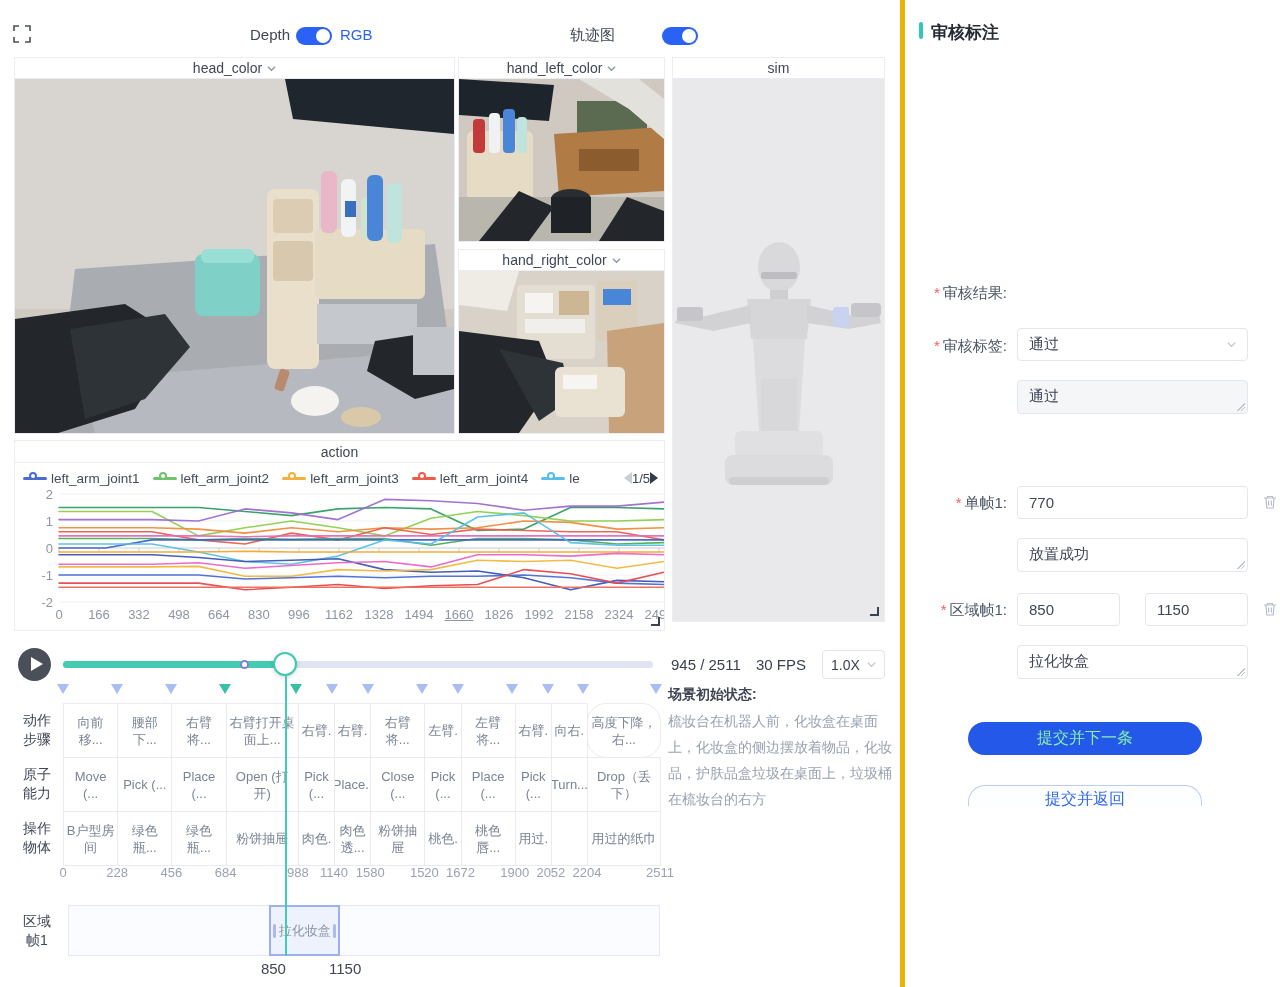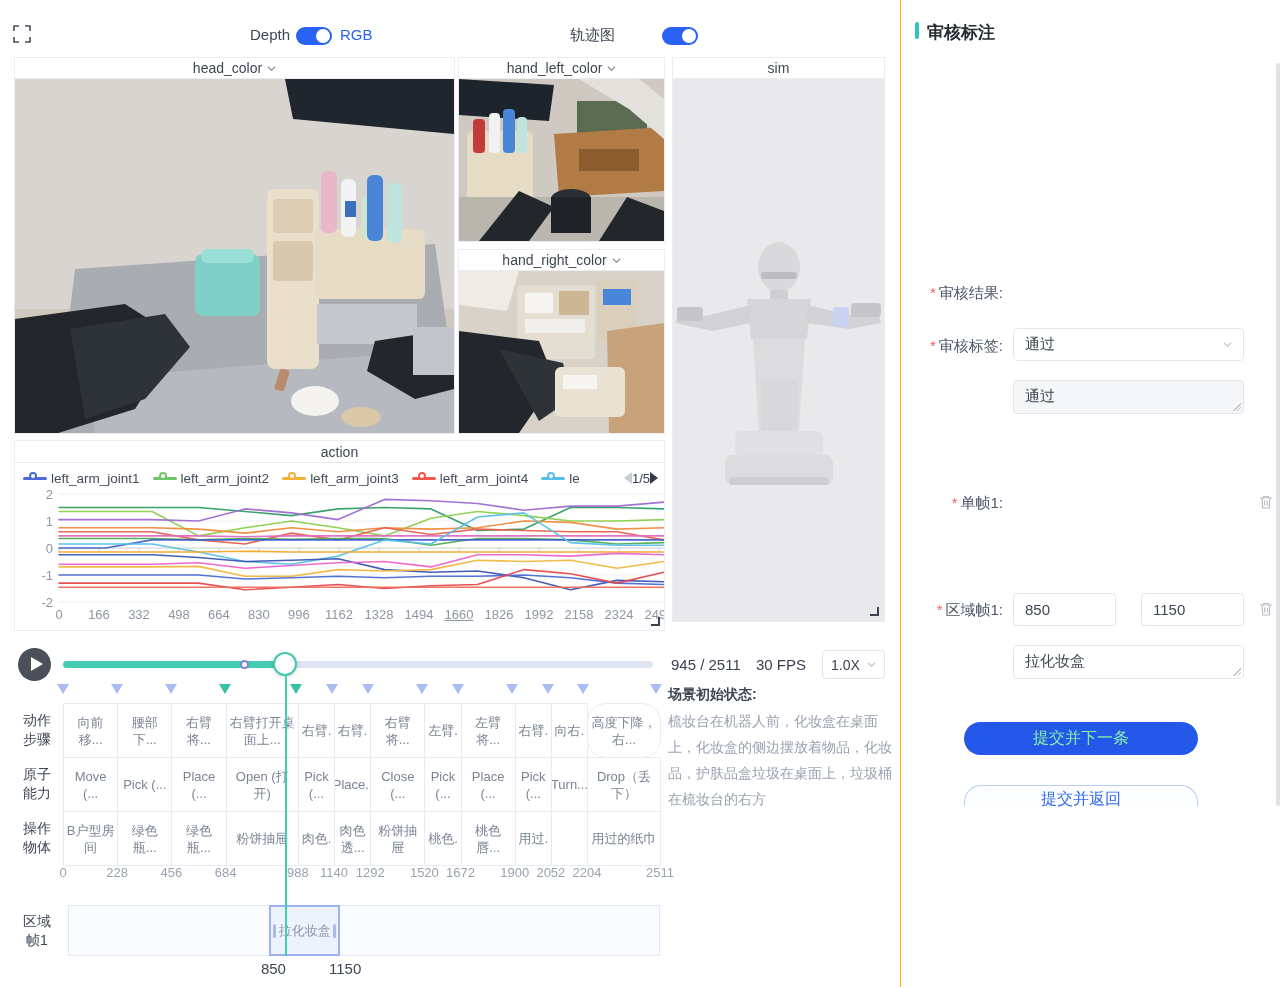--- a/index.html
+++ b/index.html
@@ -68,7 +68,7 @@
   .playhead { left:285px; top:676px; width:2px; height:280px; background:#41cdb4; z-index:5; }
 
   
-  .right-panel { left:900px; top:0; width:380px; height:987px; background:#fff; border-left:1px solid #eab308; }
+  .right-panel { left:900px; top:0; width:380px; height:987px; background:#fff; border-left:5px solid #eab308; }
   .panel-title-bar { position:absolute; left:14px; top:22px; width:4px; height:17px; border-radius:2px; background:#2fc7b7; }
   .panel-title { position:absolute; left:26px; top:21px; font-size:17px; font-weight:bold; color:#262a33; }
   .fld-label { position:absolute; width:102px; text-align:right; font-size:15px; color:#4a5565; }

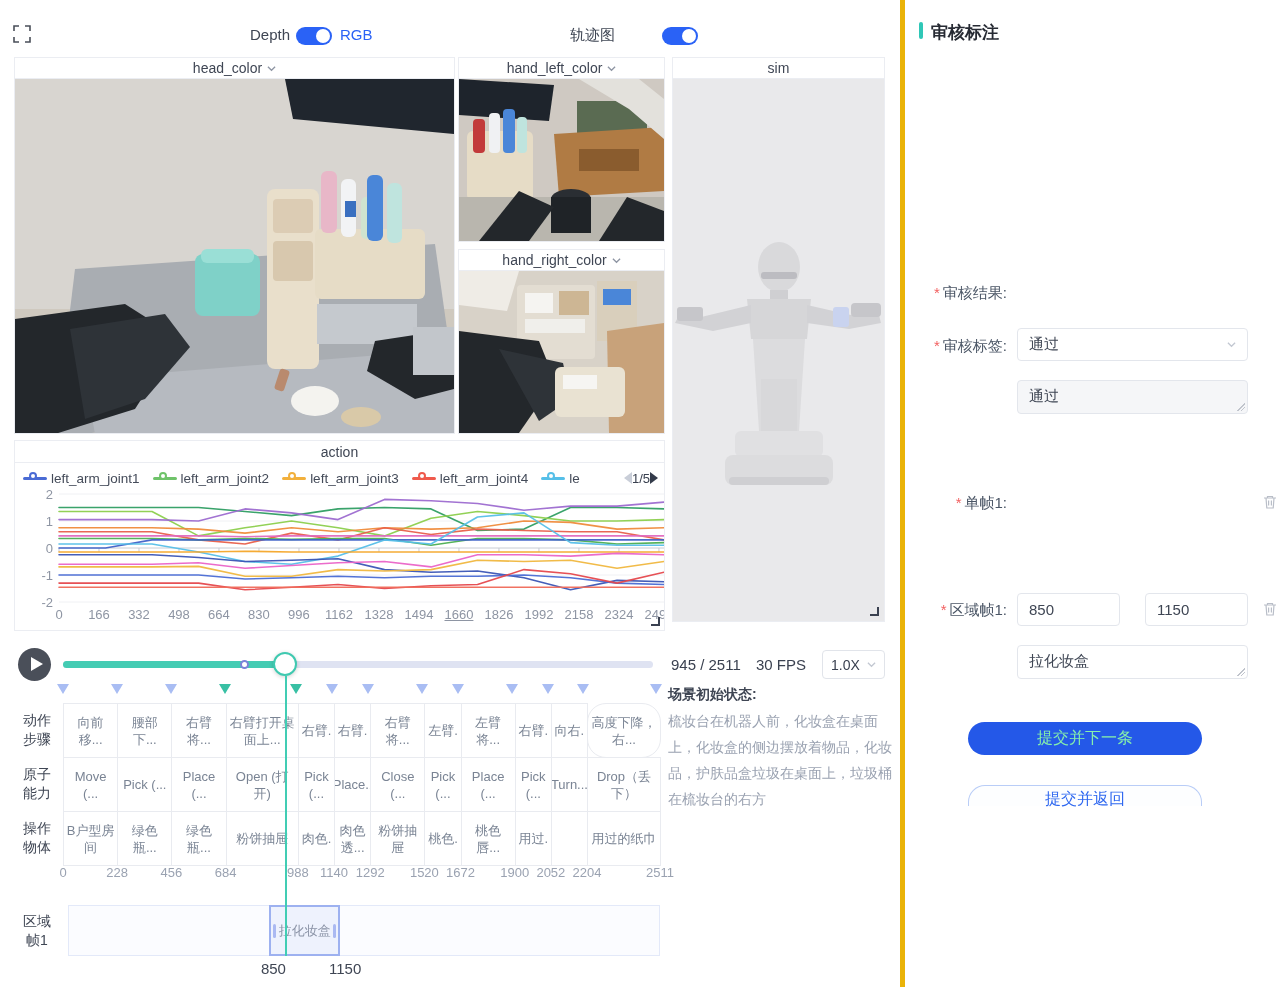--- a/index.html
+++ b/index.html
@@ -472,6 +472,9 @@
     <div class="ta grey" style="top:380px;"><span>通过</span><span class="grip"></span></div>
 
     <div class="fld-label" style="left:0;top:494px;"><span class="req">*</span><span>单帧1:</span></div>
+    <div class="inp" style="left:112px;top:486px;width:231px;">
+        <span>770</span>
+      </div>
     <svg class="trash" style="top:494px;" viewBox="0 0 16 16">
       <path d="M2 4 H14 M5.5 4 V2.5 H10.5 V4 M4 4 L4.8 14 H11.2 L12 4 M6.6 6.5 V11.5 M9.4 6.5 V11.5" fill="none" stroke="#b9bec8" stroke-width="1.2"></path>
     </svg>

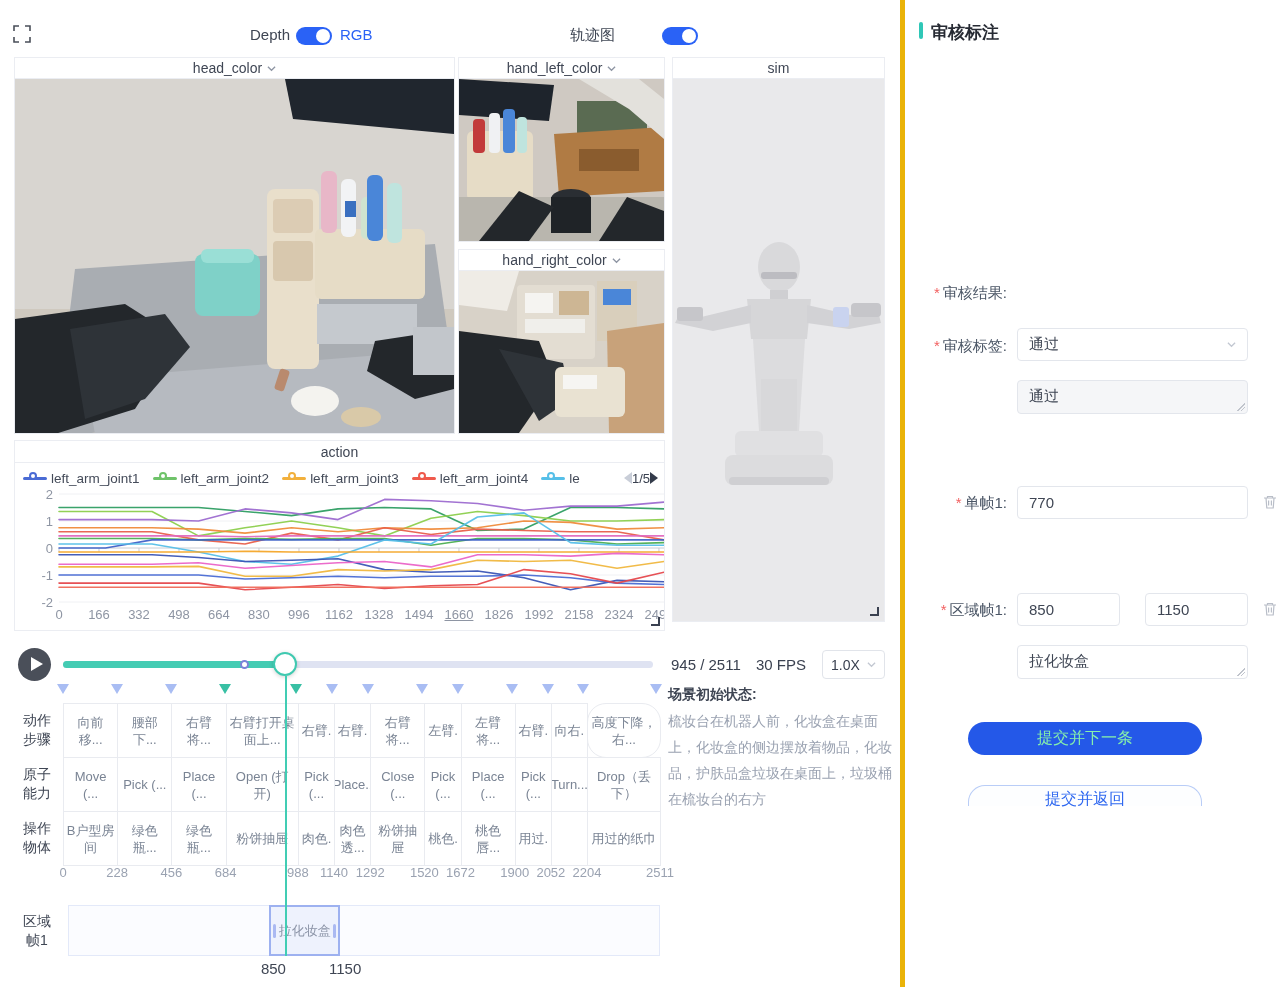--- a/index.html
+++ b/index.html
@@ -478,6 +478,7 @@
     <svg class="trash" style="top:494px;" viewBox="0 0 16 16">
       <path d="M2 4 H14 M5.5 4 V2.5 H10.5 V4 M4 4 L4.8 14 H11.2 L12 4 M6.6 6.5 V11.5 M9.4 6.5 V11.5" fill="none" stroke="#b9bec8" stroke-width="1.2"></path>
     </svg>
+    <div class="ta" style="top:538px;"><span>放置成功</span><span class="grip"></span></div>
 
     <div class="fld-label" style="left:0;top:601px;"><span class="req">*</span><span>区域帧1:</span></div>
     <div class="inp" style="left:112px;top:593px;width:103px;">

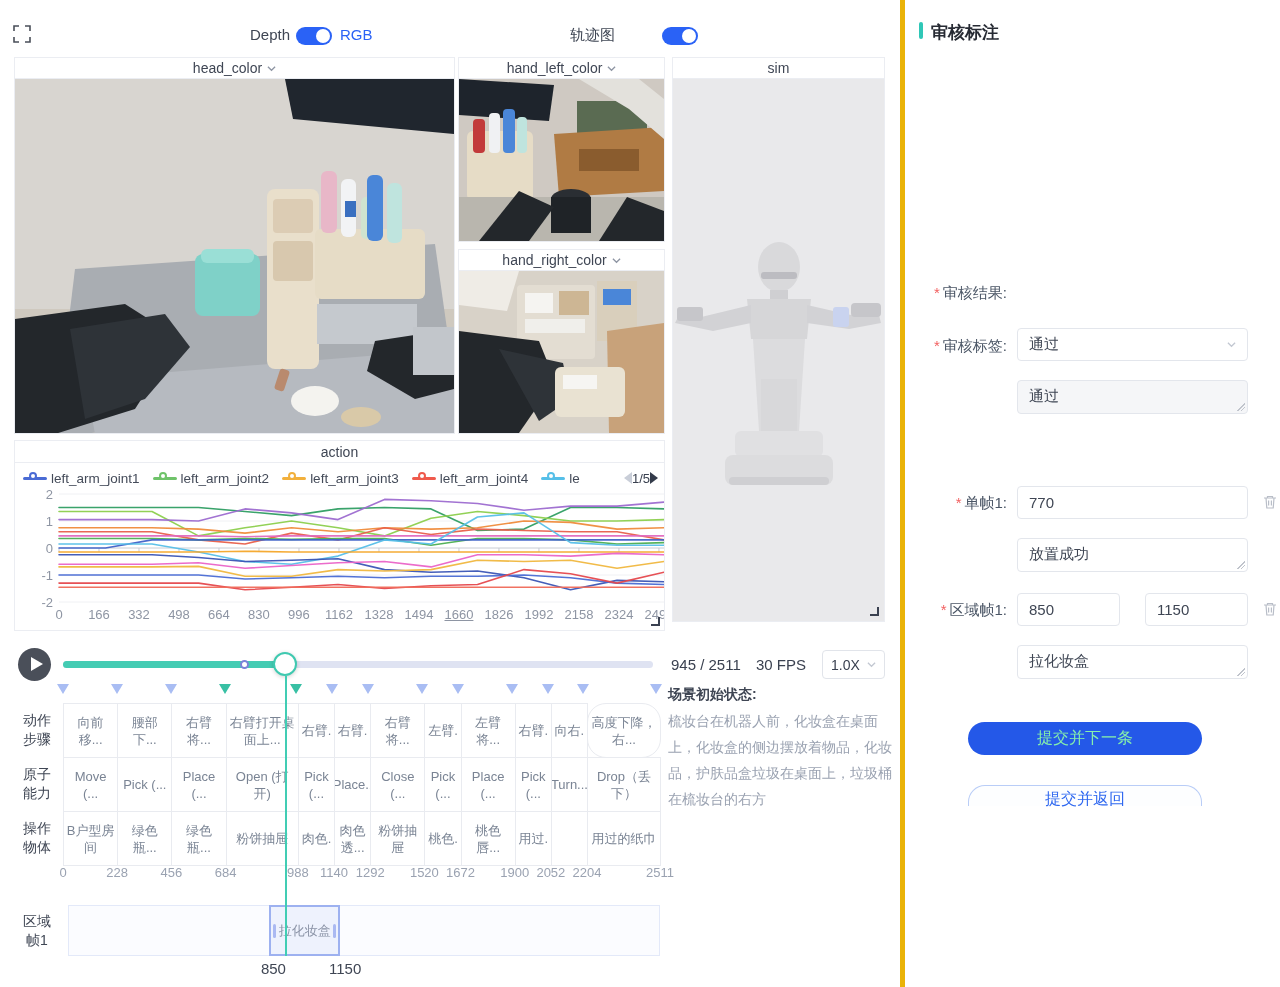--- a/index.html
+++ b/index.html
@@ -431,7 +431,7 @@
       <span class="tick-lab" style="left: 225.624px;">684</span>
       <span class="tick-lab" style="left: 297.901px;">988</span>
       <span class="tick-lab" style="left: 334.039px;">1140</span>
-      <span class="tick-lab" style="left: 370.178px;">1292</span>
+      <span class="tick-lab" style="left: 370.178px;">1580</span>
       <span class="tick-lab" style="left: 424.386px;">1520</span>
       <span class="tick-lab" style="left: 460.524px;">1672</span>
       <span class="tick-lab" style="left: 514.732px;">1900</span>

